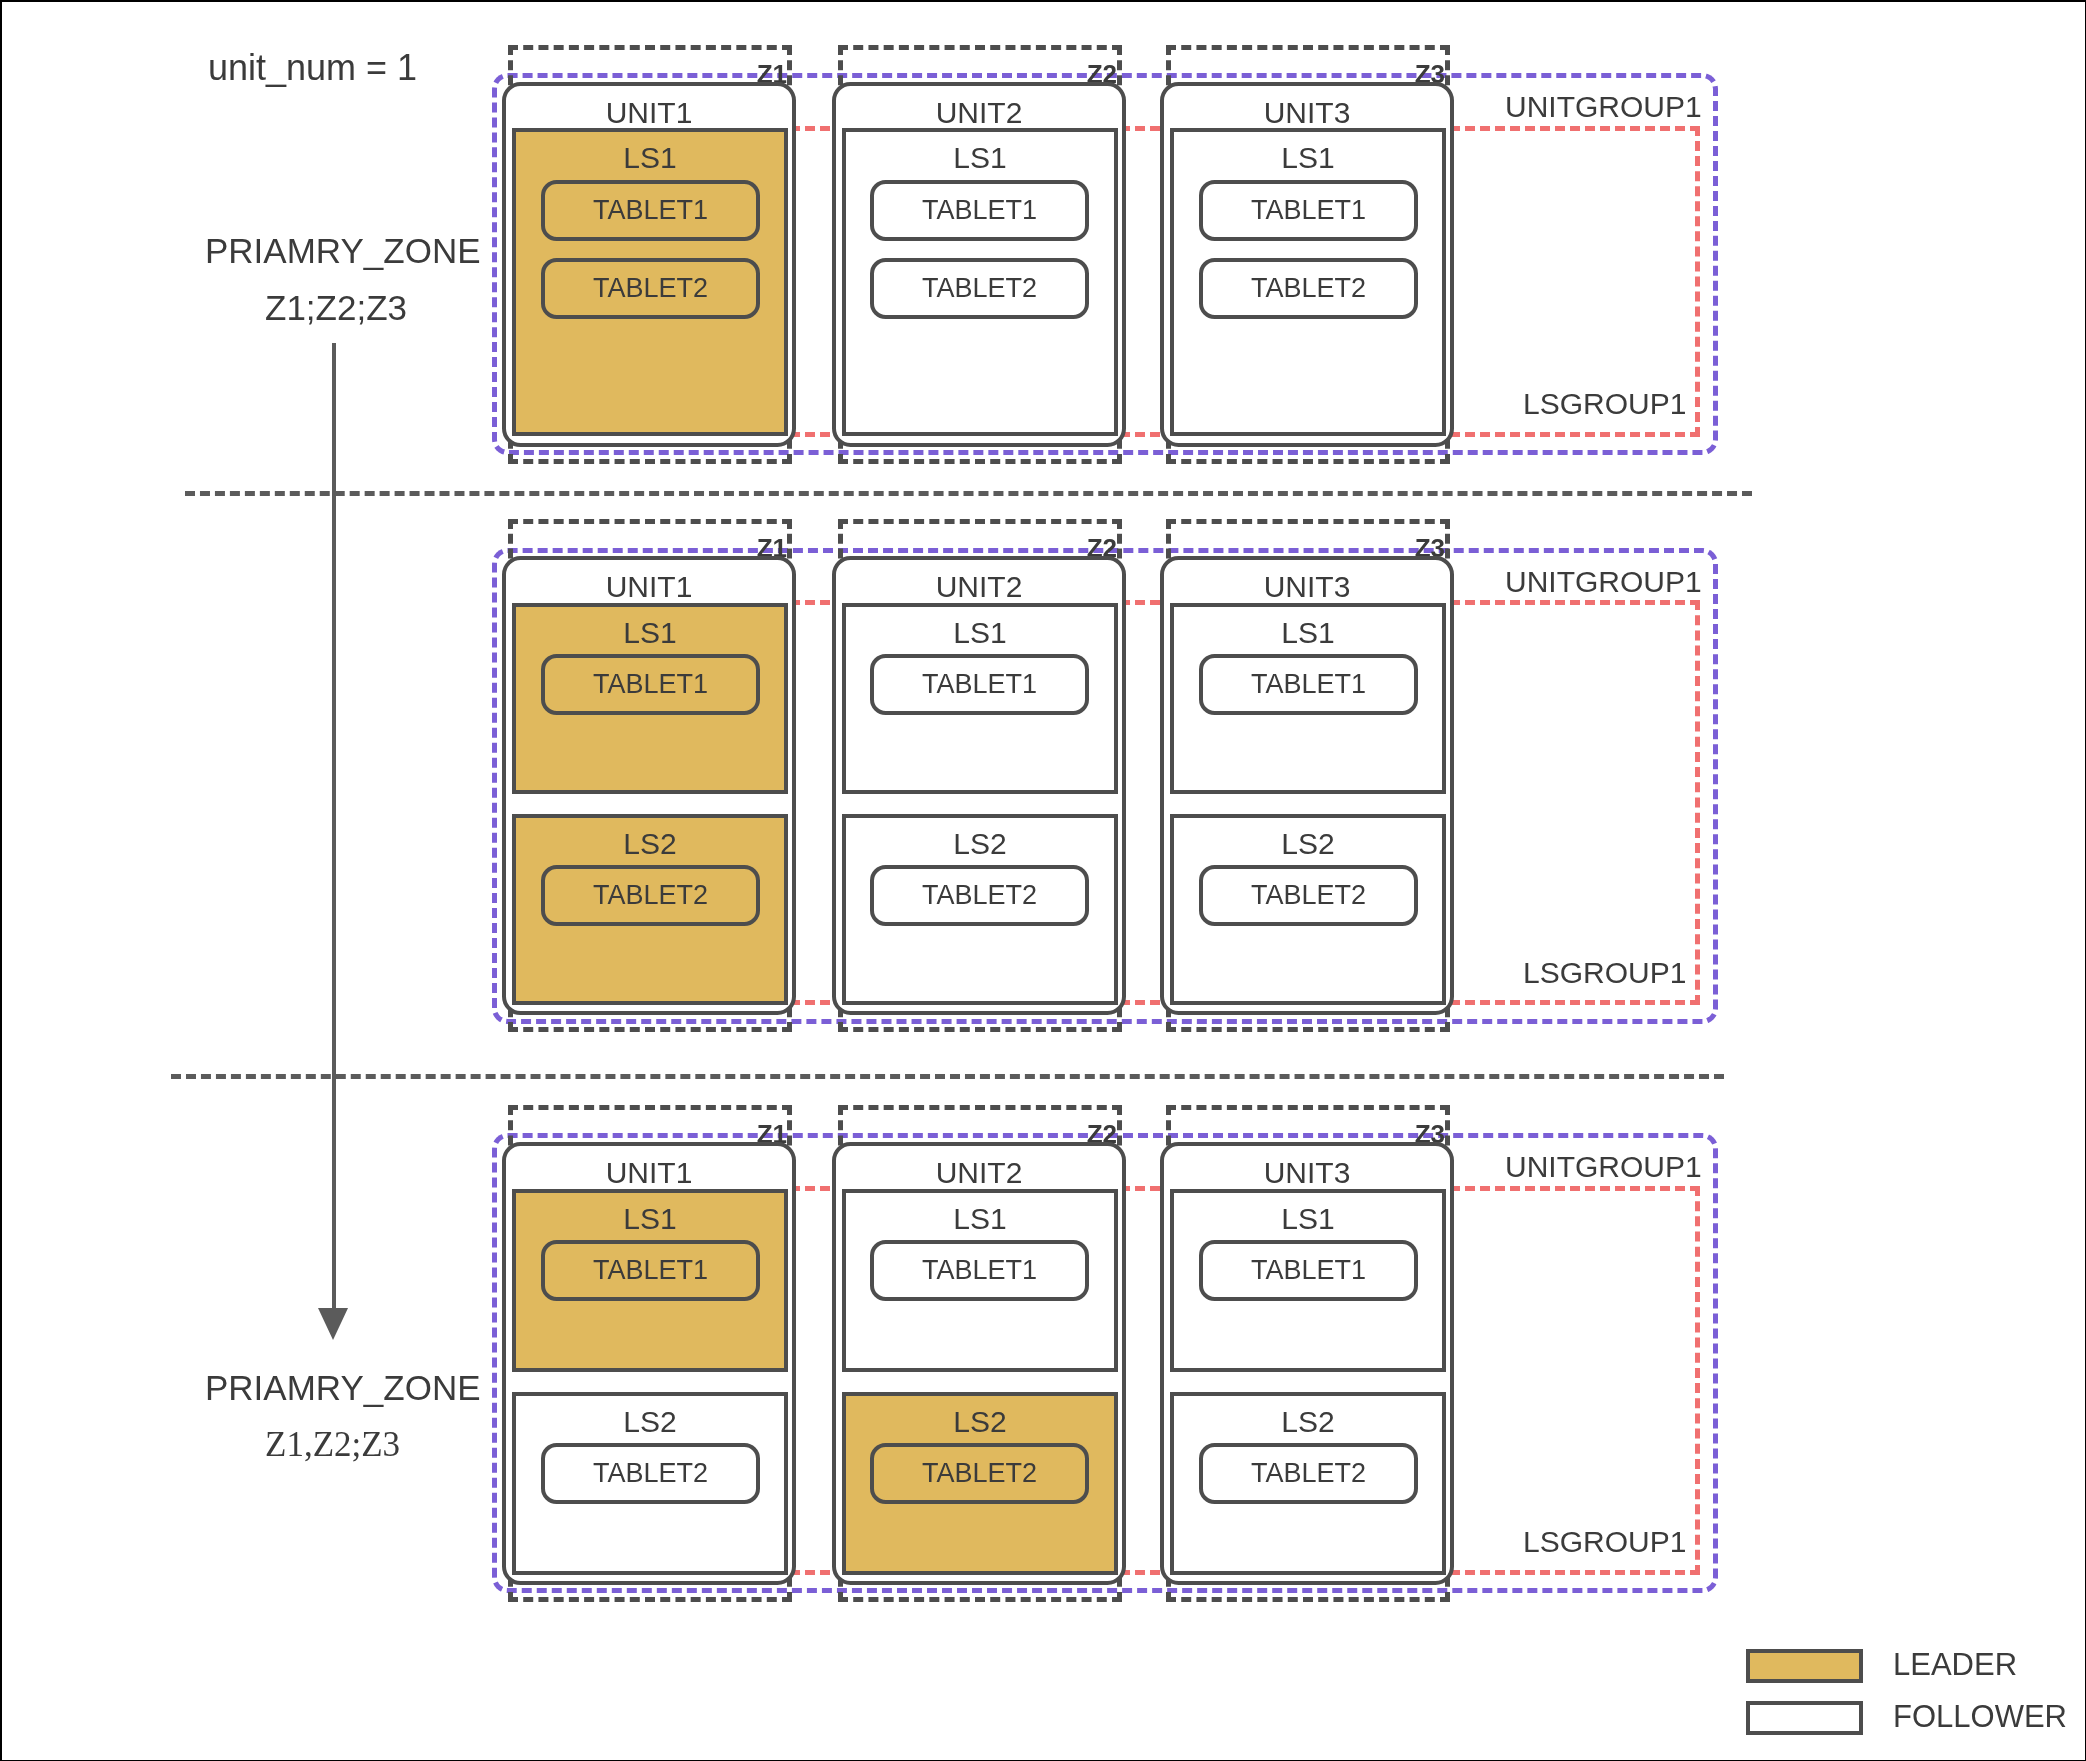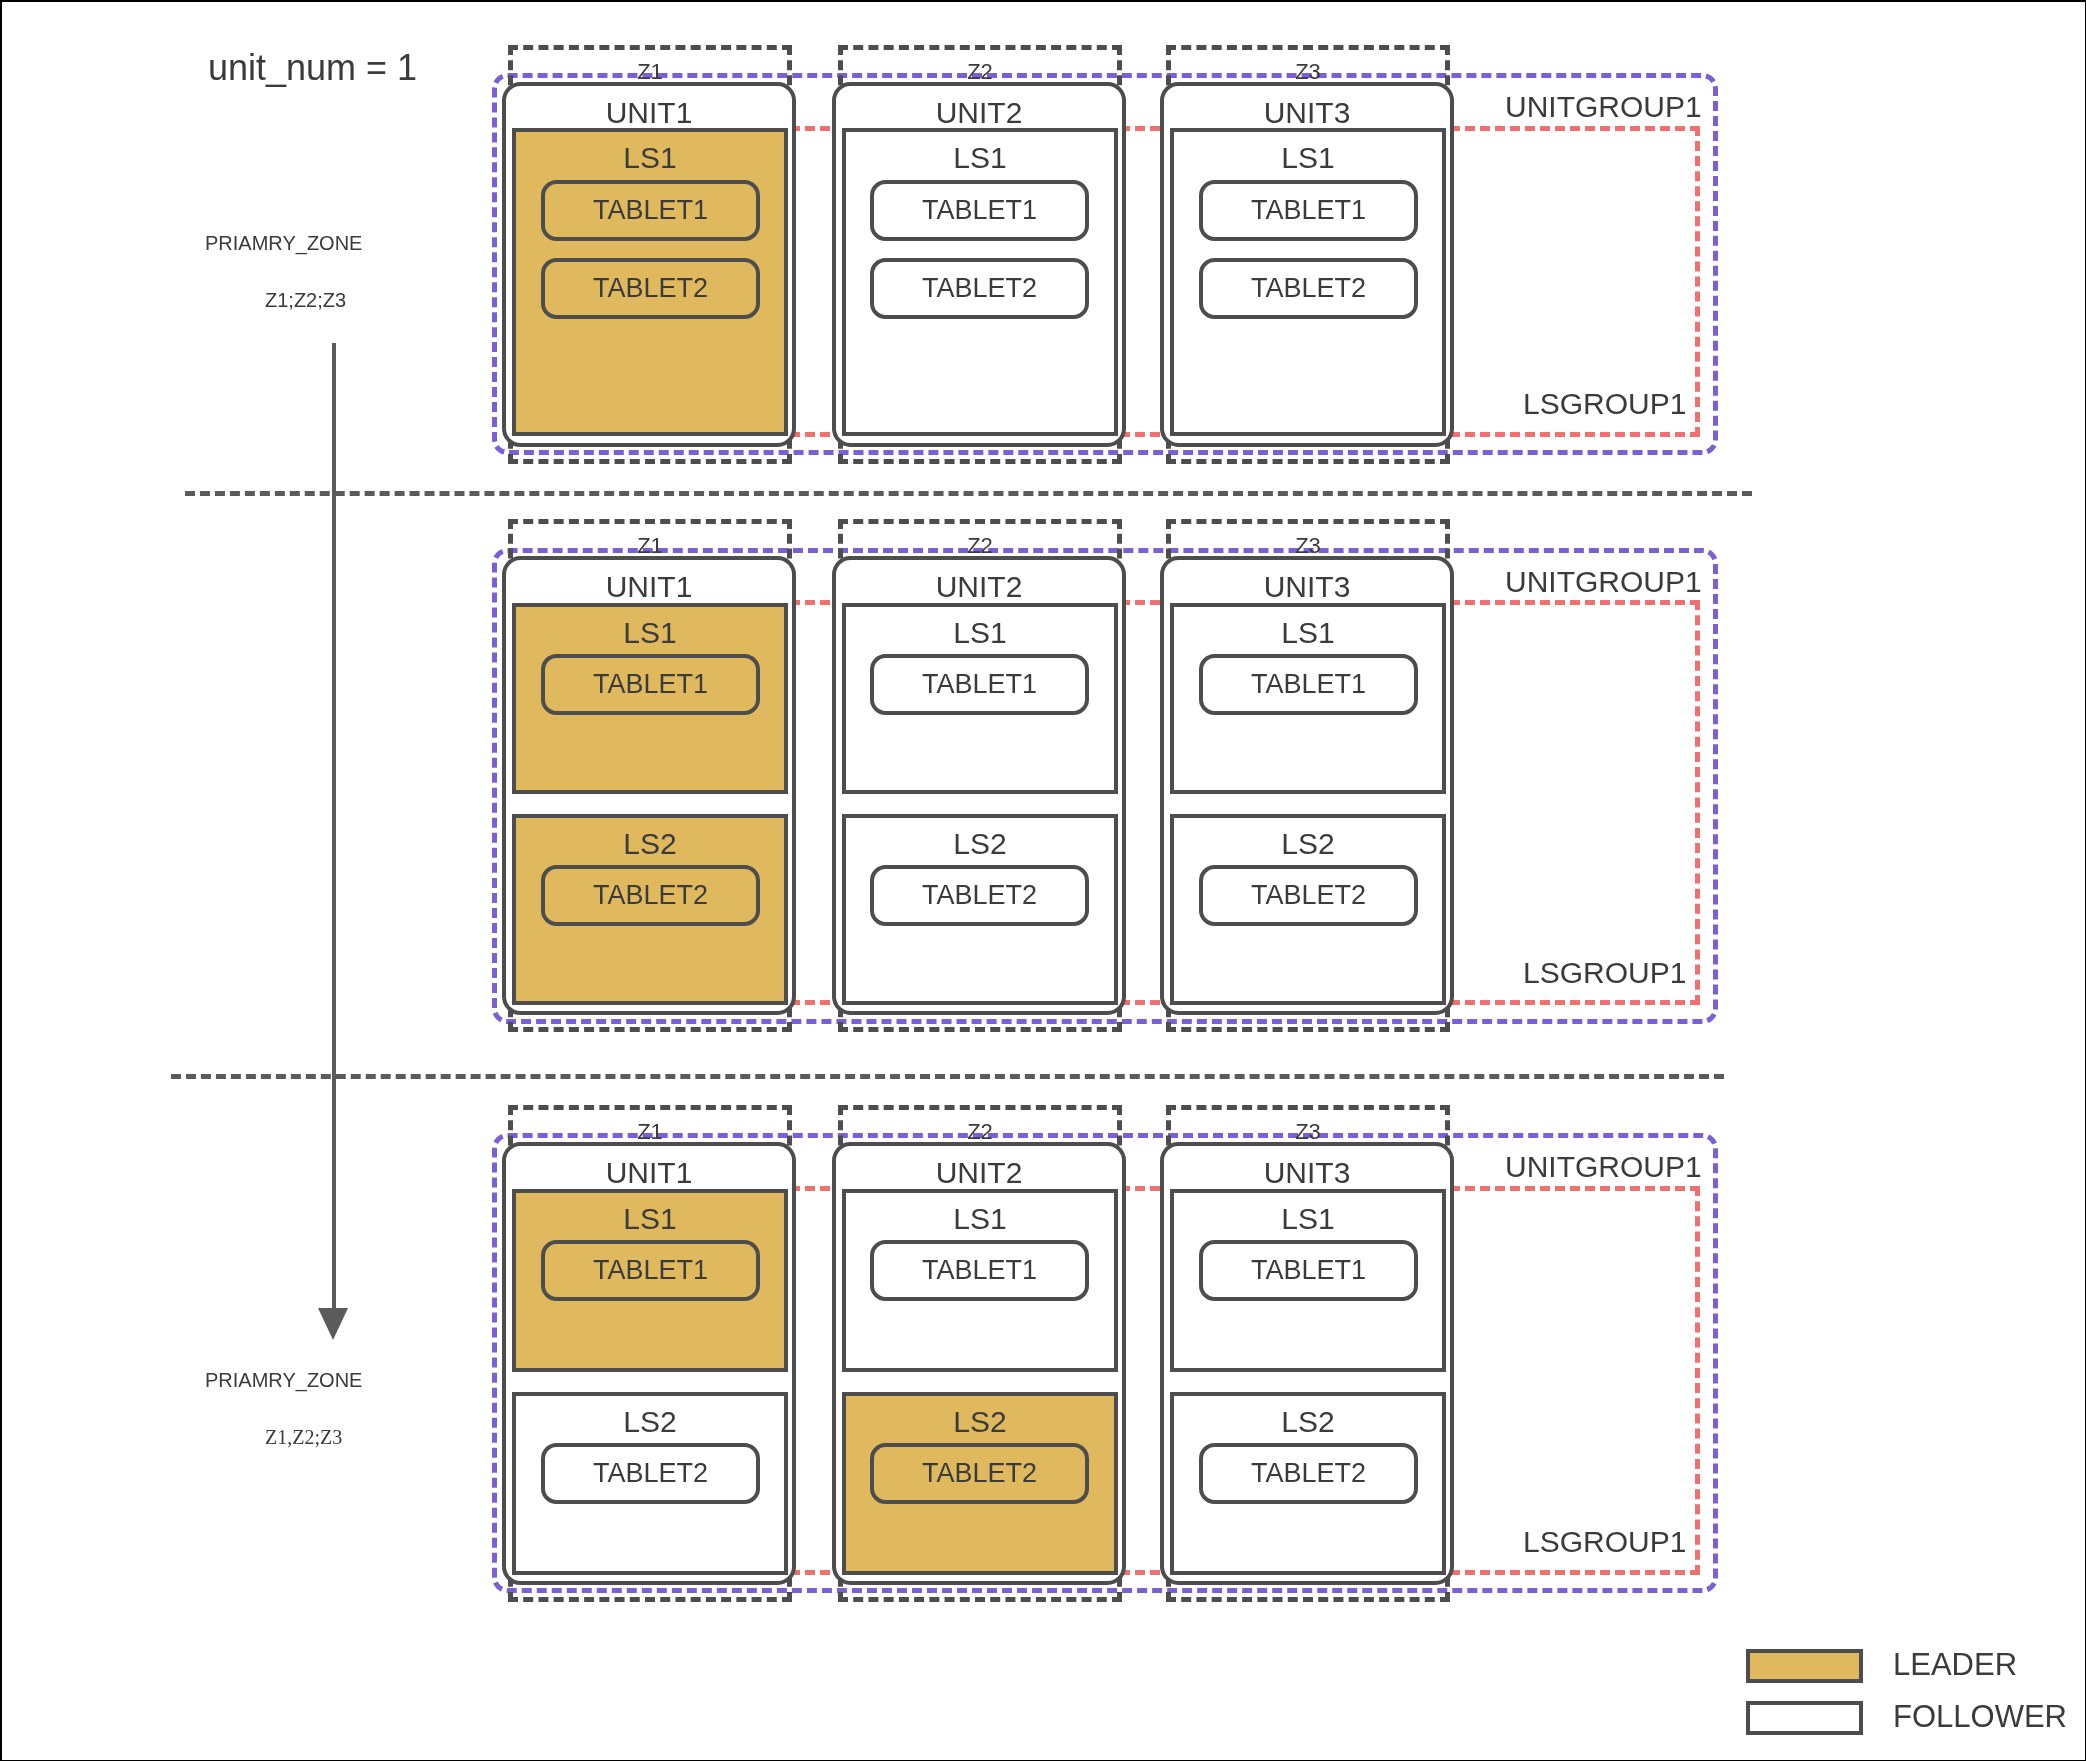--- a/index.html
+++ b/index.html
@@ -84,9 +84,10 @@
     position: absolute;
     top: 8.5px;
     left: 0; right: 0;
-    text-align: center;
-    font-size: 22px;
-    color: #3b3b3b;
+    text-align: right;
+    font-size: 26px;
+    color: #3b3b3b;
+    font-weight: bold;
   }
 
   

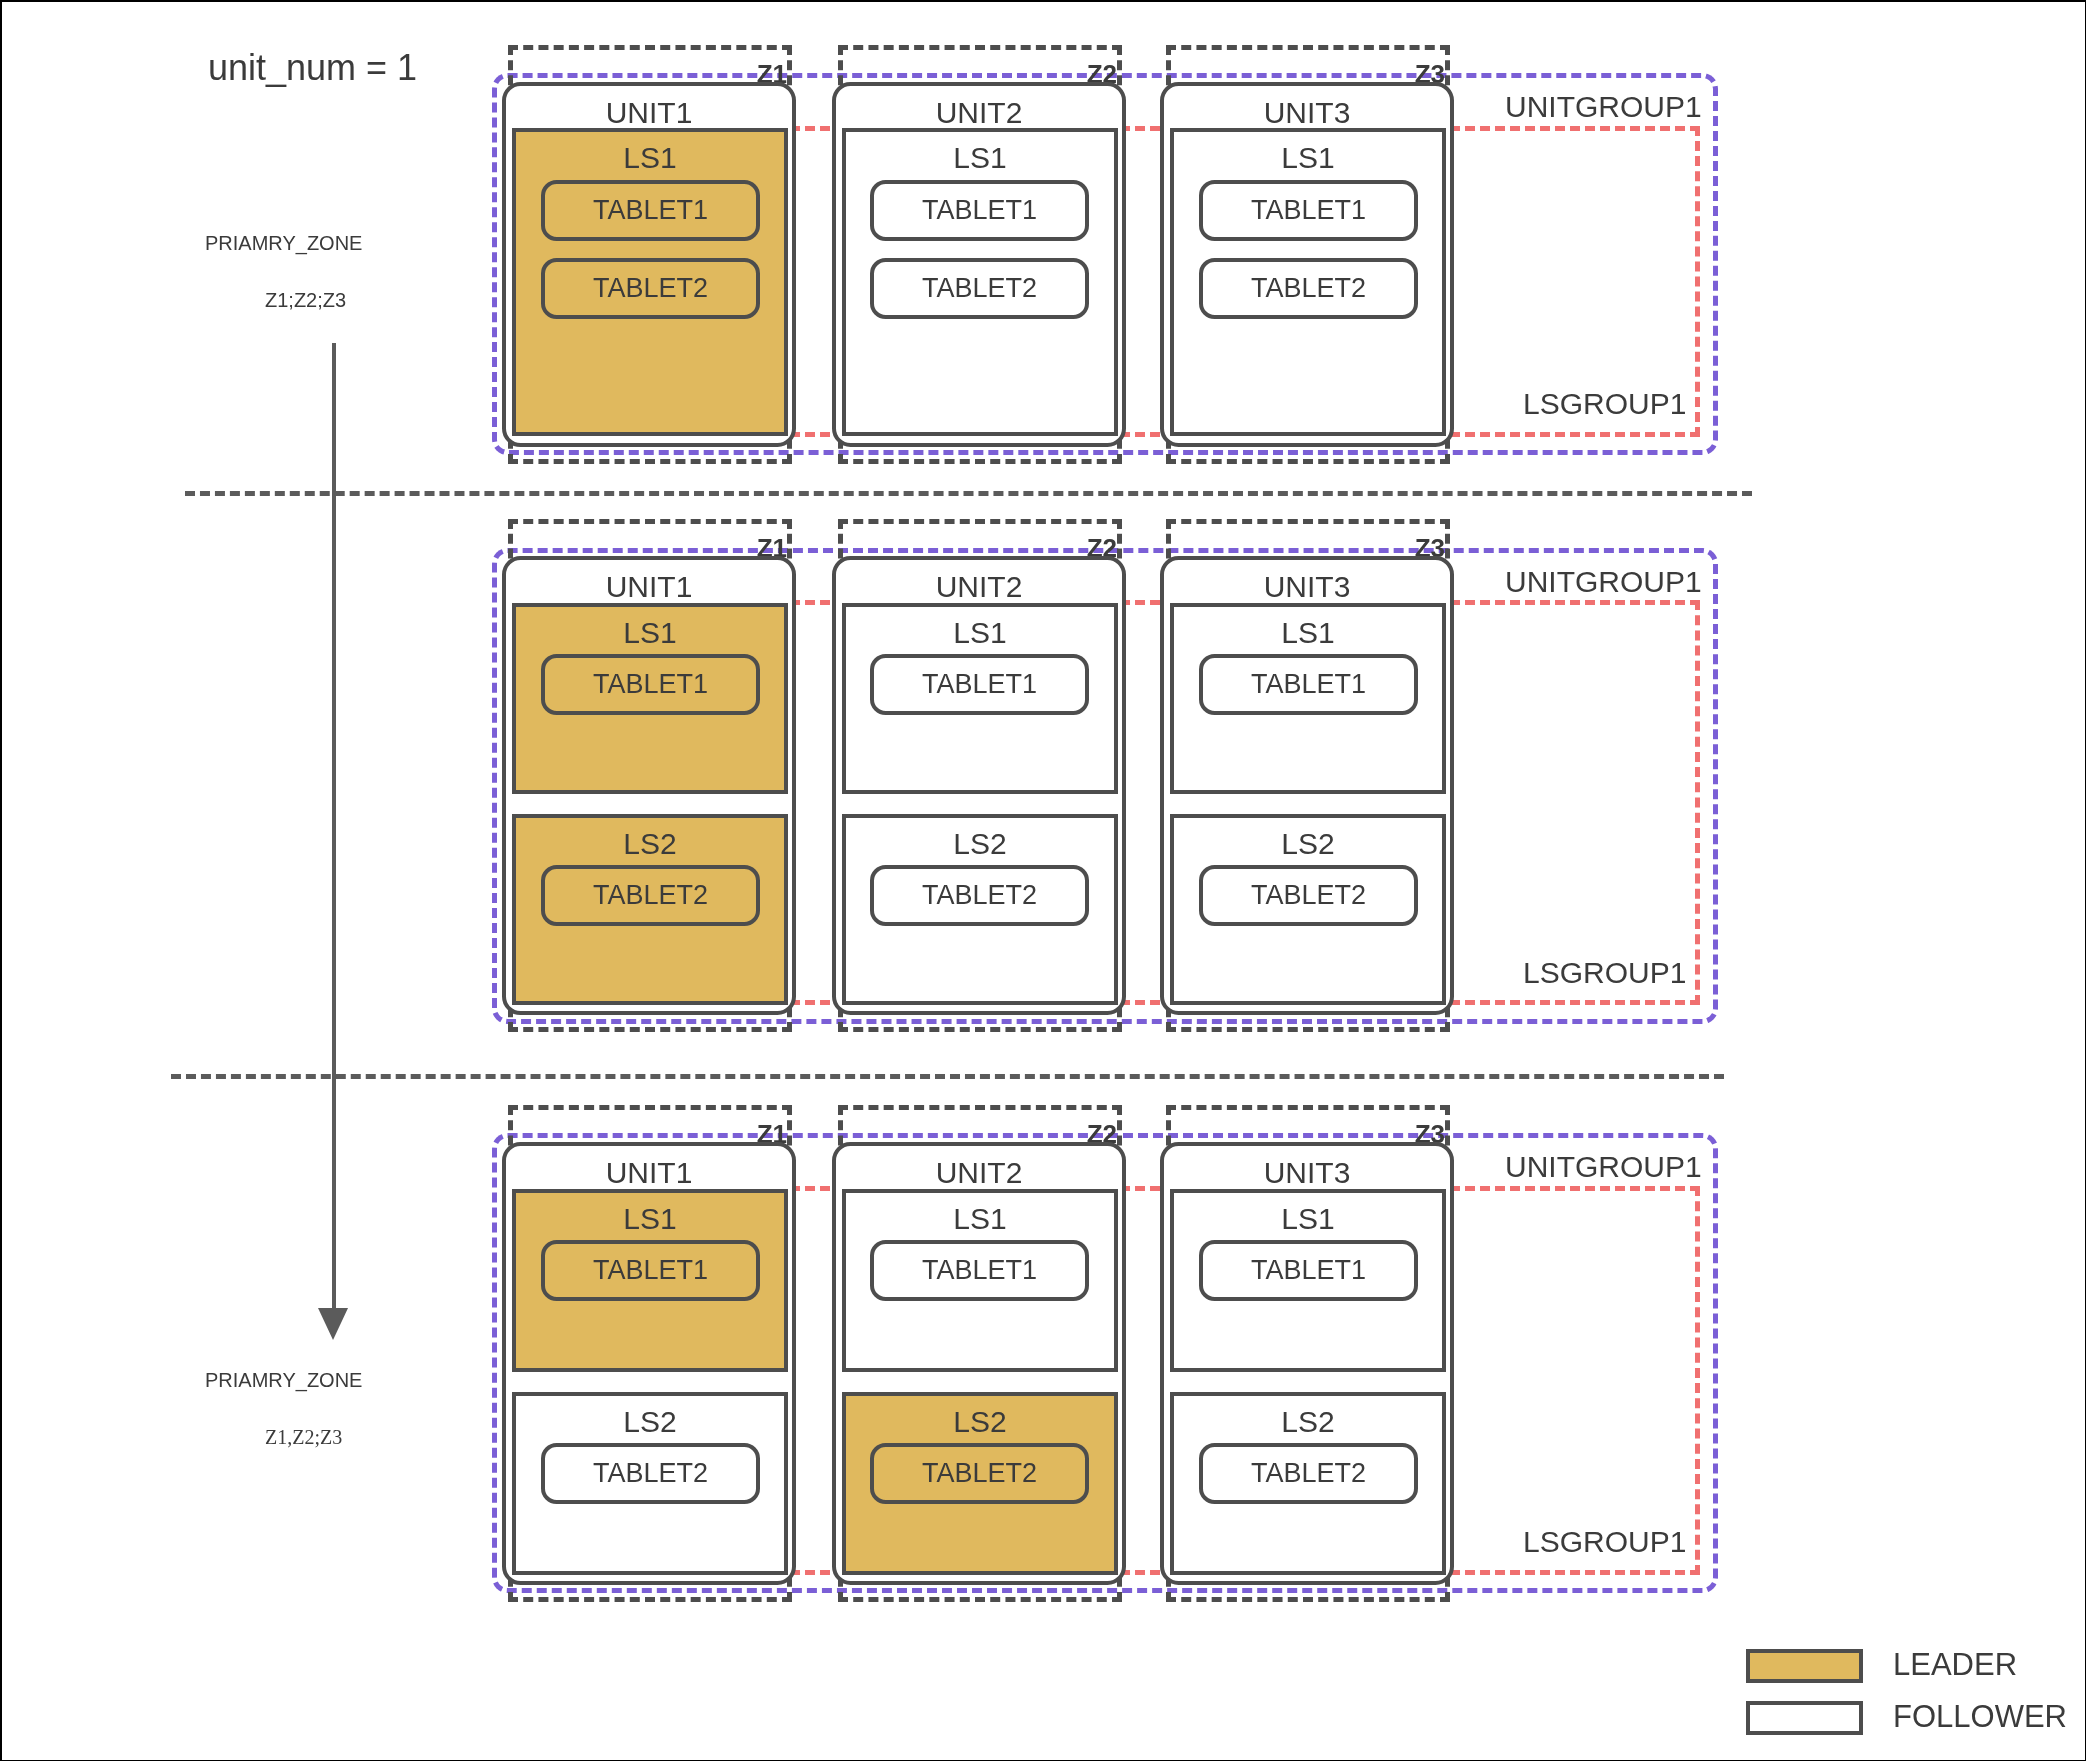--- a/index.html
+++ b/index.html
@@ -22,7 +22,7 @@
   
   .note {
     position: absolute;
-    font-size: 20px;
+    font-size: 35px;
     color: #3b3b3b;
     line-height: 1.0;
     white-space: pre;

